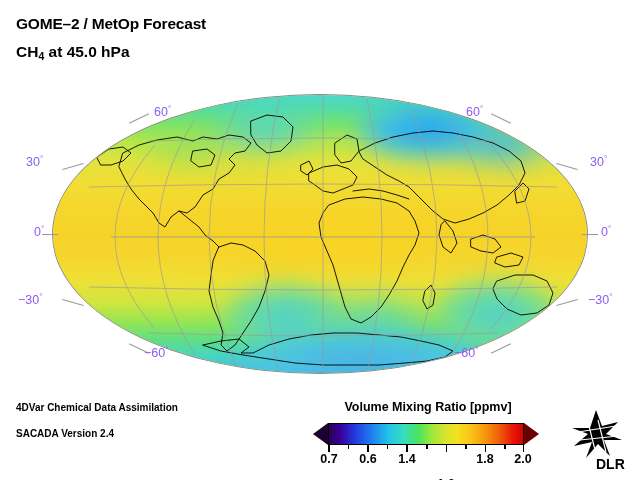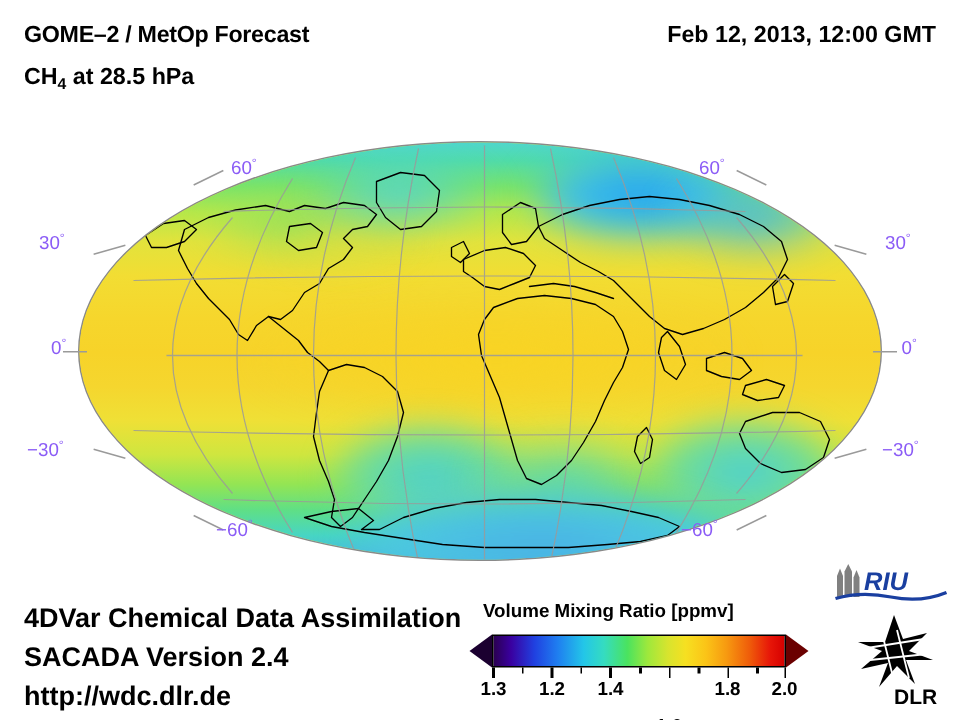--- a/index.html
+++ b/index.html
@@ -279,7 +279,6 @@
 
   <div class="title-main">GOME–2 / MetOp Forecast</div>
   <div class="title-sub"><span>CH</span><sub>4</sub><span> at 28.5 hPa</span></div>
-  <div class="title-date">Feb 12, 2013, 12:00 GMT</div>
 
   <div class="map-area">
     <div class="globe">

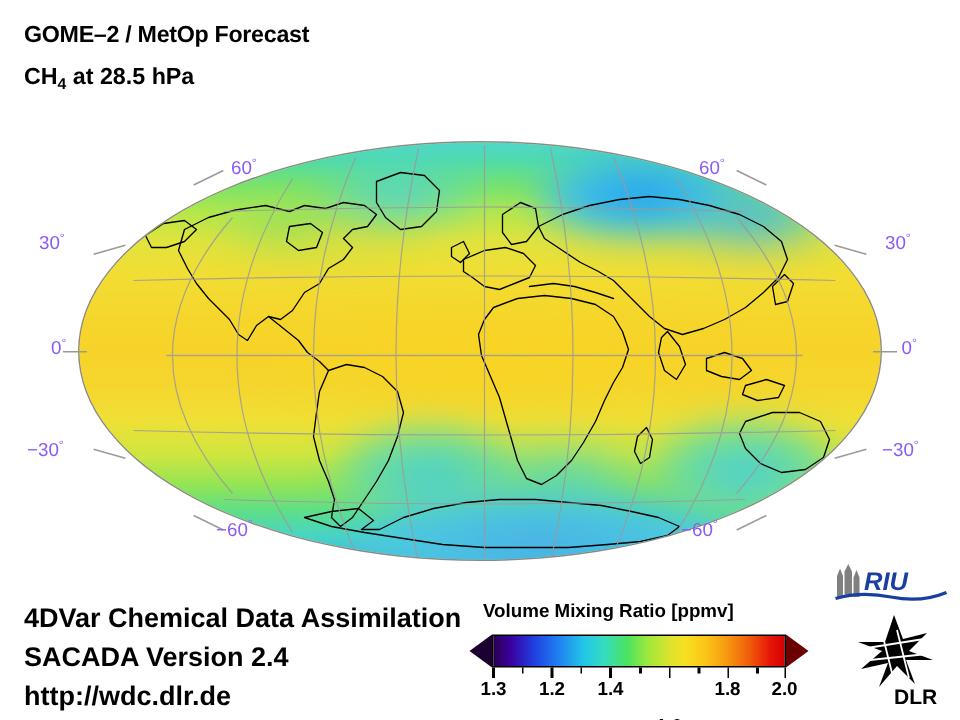--- a/index.html
+++ b/index.html
@@ -278,7 +278,7 @@
 <div class="page">
 
   <div class="title-main">GOME–2 / MetOp Forecast</div>
-  <div class="title-sub"><span>CH</span><sub>4</sub><span> at 28.5 hPa</span></div>
+  <div class="title-sub"><span>CH</span><sub>4</sub><span> at 45.0 hPa</span></div>
 
   <div class="map-area">
     <div class="globe">

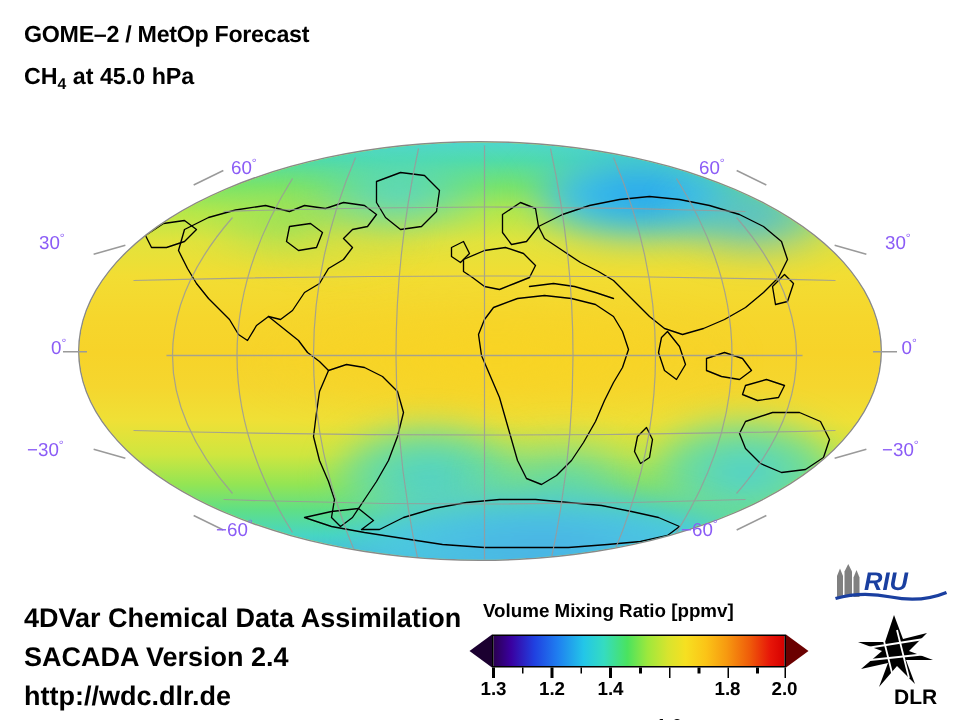--- a/index.html
+++ b/index.html
@@ -436,17 +436,6 @@
     <div class="cb-lab" style="left:211px;">2.0</div>
   </div>
 
-  <div class="riu-logo">
-    <svg width="76" height="26" viewBox="0 0 76 26">
-      <g fill="#808080">
-        <path d="M2,22 L2,8 L4,3 L6,8 L6,22 Z"></path>
-        <path d="M7,22 L7,5 L9.5,0 L12,5 L12,22 Z"></path>
-        <path d="M13,22 L13,9 L15,4 L17,9 L17,22 Z"></path>
-      </g>
-      <text x="20" y="17" font-family="Liberation Sans, sans-serif" font-size="17" font-weight="bold" font-style="italic" fill="#1a3fa0">RIU</text>
-      <path d="M1,23 Q18,18 38,22 Q58,26 75,19" stroke="#1a3fa0" stroke-width="2.2" fill="none"></path>
-    </svg>
-  </div>
 
   <div class="dlr-logo">
     <svg width="66" height="62" viewBox="0 0 66 62">

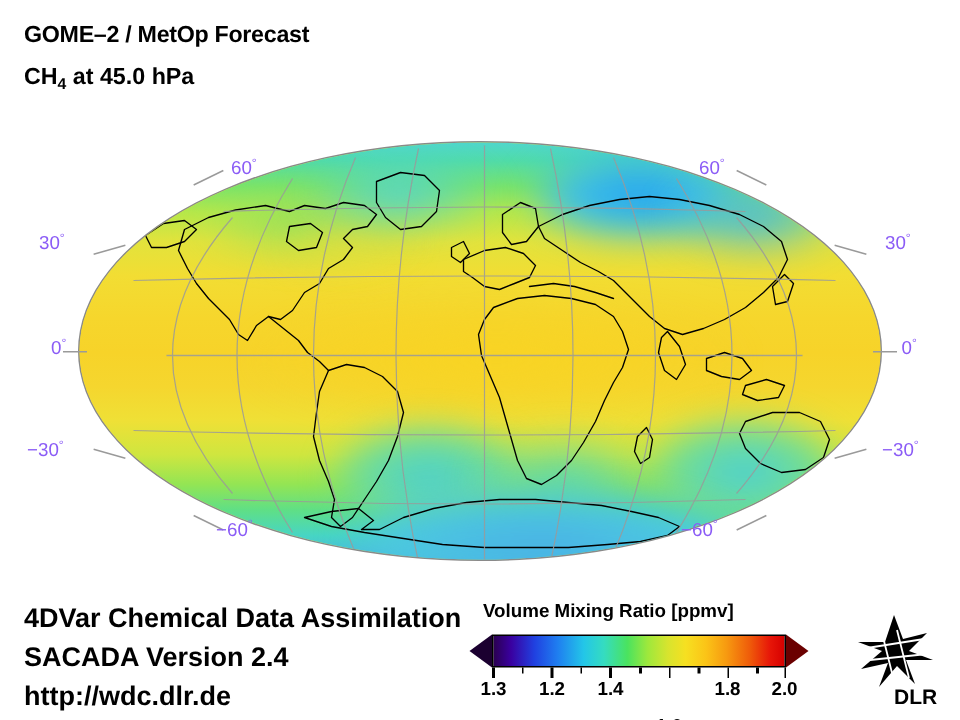--- a/index.html
+++ b/index.html
@@ -173,7 +173,7 @@
   .foot {
     position: absolute;
     left: 16px;
-    font-size: 18px;
+    font-size: 10px;
     font-weight: bold;
     color: #000;
     white-space: nowrap;

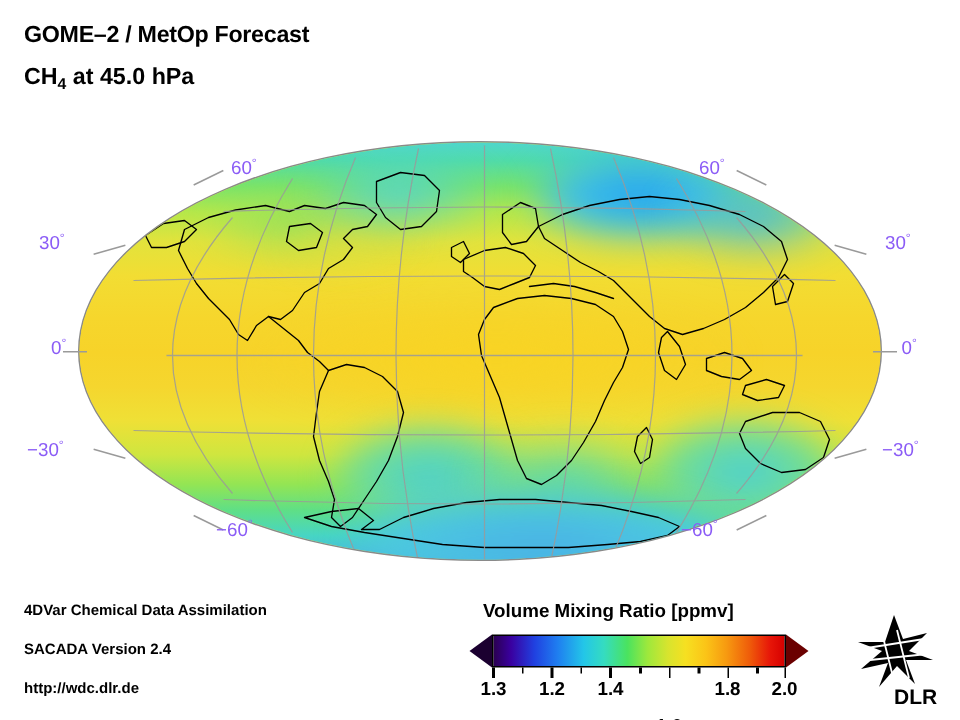--- a/index.html
+++ b/index.html
@@ -187,7 +187,7 @@
     position: absolute;
     left: 322px; top: 400px;
     width: 212px;
-    text-align: left;
+    text-align: center;
     font-size: 12.5px;
     font-weight: bold;
     color: #000;

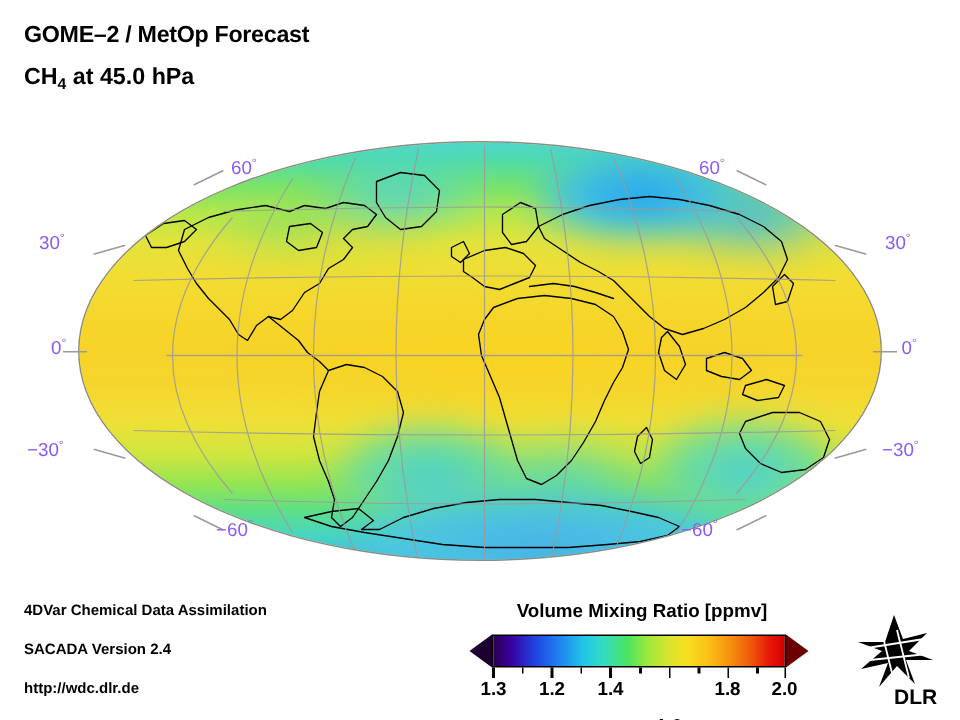--- a/index.html
+++ b/index.html
@@ -406,7 +406,6 @@
 
   <div class="foot foot1">4DVar Chemical Data Assimilation</div>
   <div class="foot foot2">SACADA Version 2.4</div>
-  <div class="foot foot3">http://wdc.dlr.de</div>
 
   <div class="cb-title">Volume Mixing Ratio [ppmv]</div>
   <div class="cb-wrap">

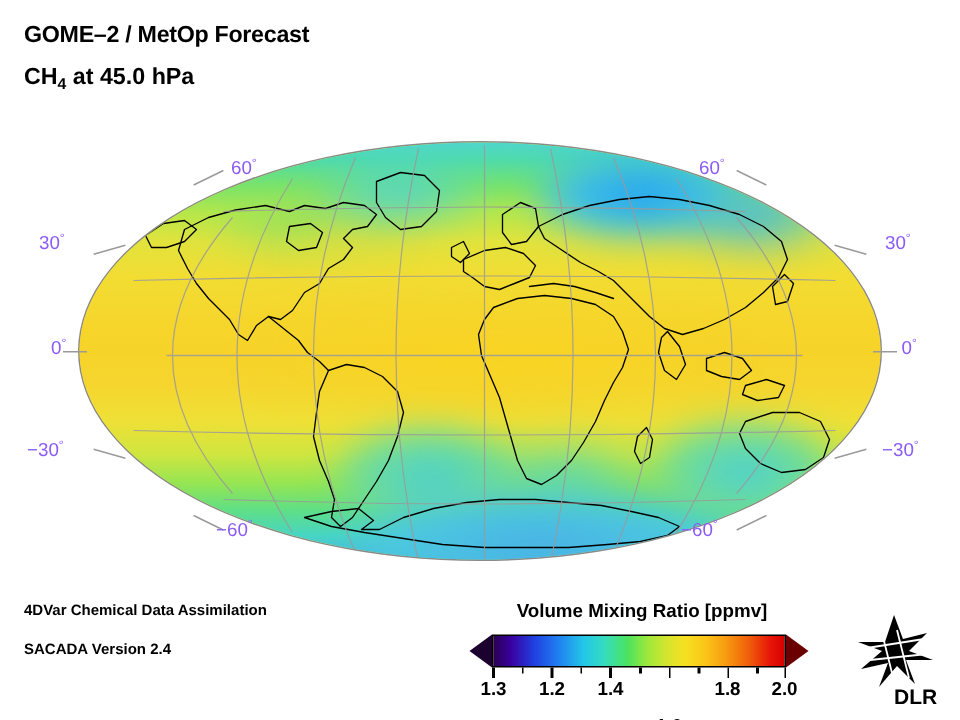--- a/index.html
+++ b/index.html
@@ -427,7 +427,7 @@
     </div>
   </div>
   <div class="cb-labels">
-    <div class="cb-lab" style="left:17px;">1.3</div>
+    <div class="cb-lab" style="left:17px;">0.7</div>
     <div class="cb-lab" style="left:56px;">1.2</div>
     <div class="cb-lab" style="left:95px;">1.4</div>
     <div class="cb-lab" style="left:134px;margin-top:25px;">1.6</div>

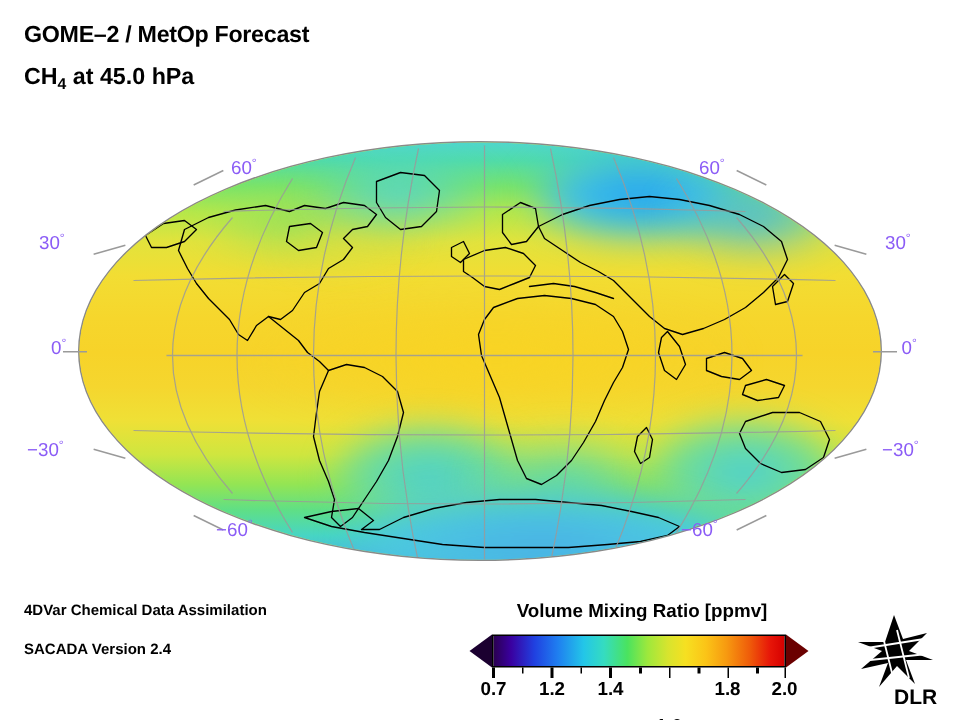--- a/index.html
+++ b/index.html
@@ -428,7 +428,7 @@
   </div>
   <div class="cb-labels">
     <div class="cb-lab" style="left:17px;">0.7</div>
-    <div class="cb-lab" style="left:56px;">1.2</div>
+    <div class="cb-lab" style="left:56px;">0.6</div>
     <div class="cb-lab" style="left:95px;">1.4</div>
     <div class="cb-lab" style="left:134px;margin-top:25px;">1.6</div>
     <div class="cb-lab" style="left:173px;">1.8</div>

